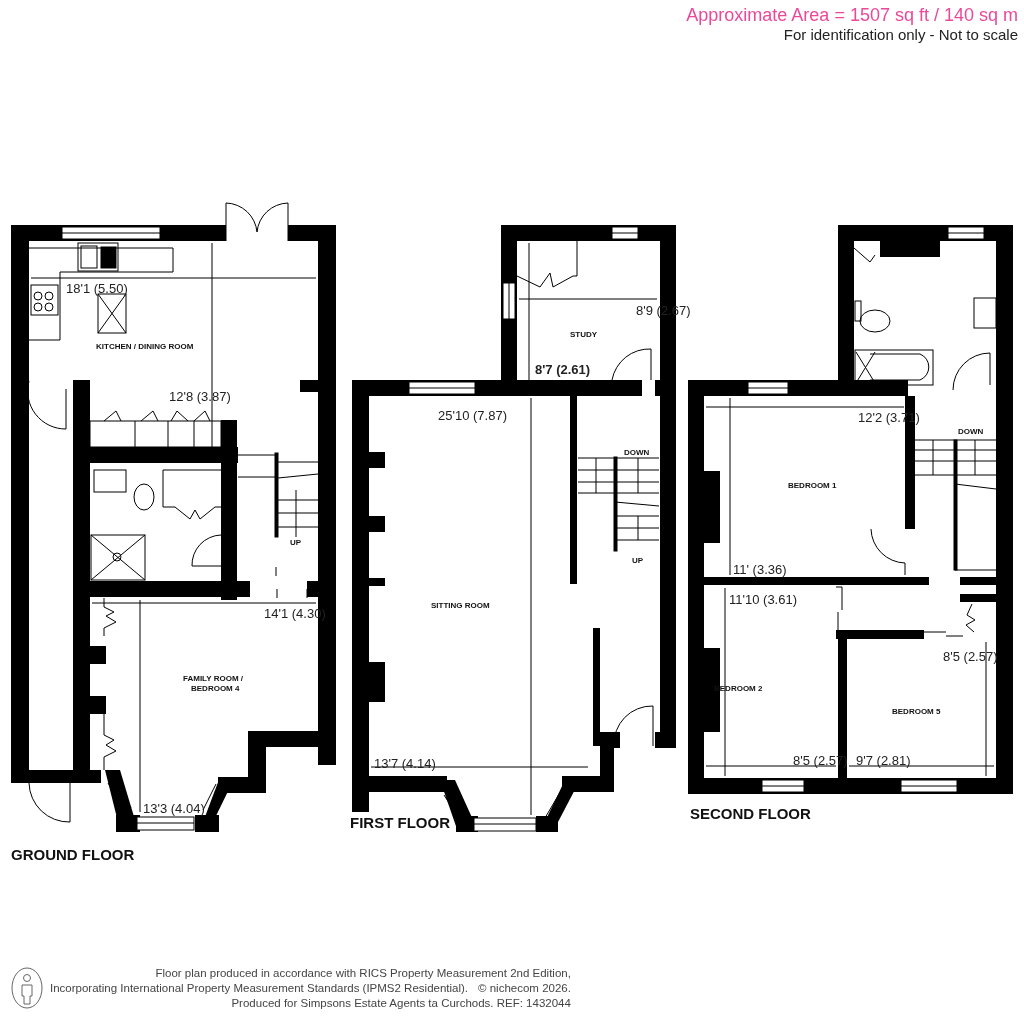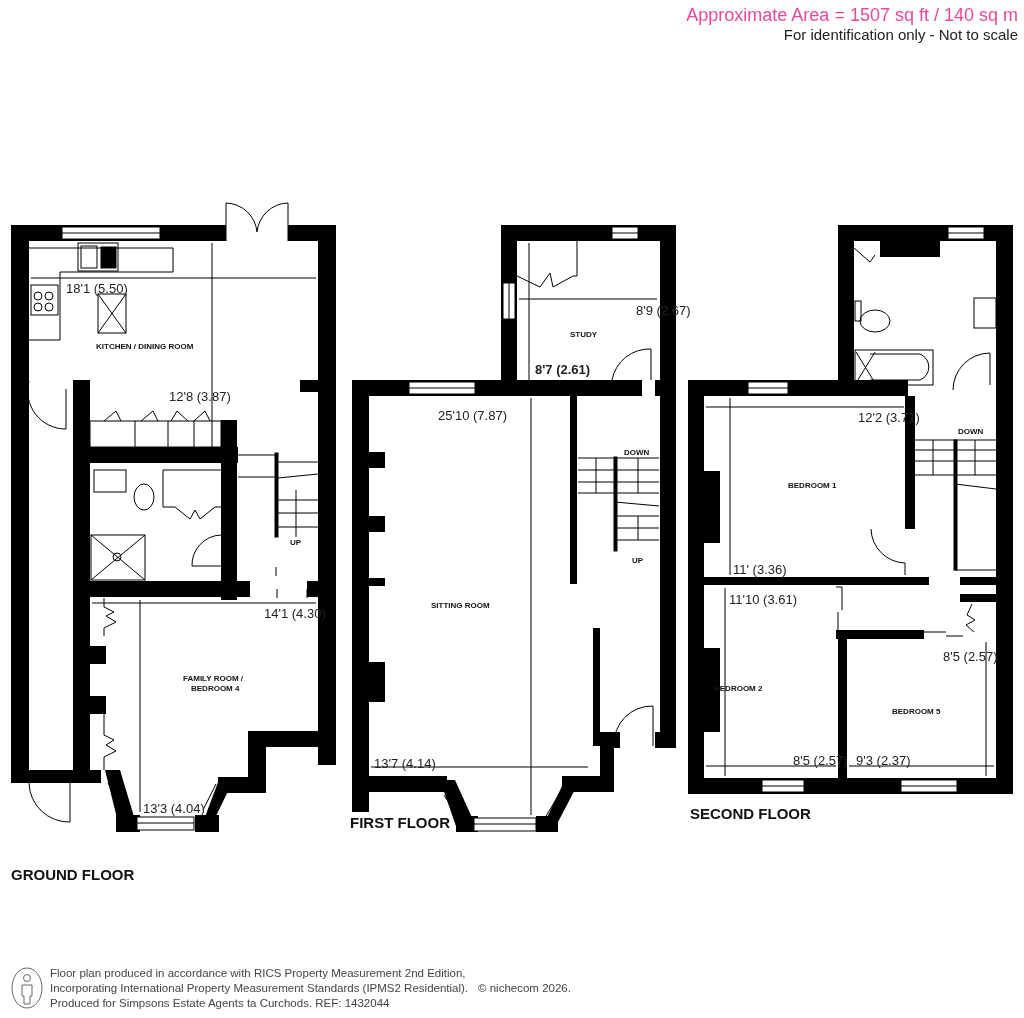--- a/index.html
+++ b/index.html
@@ -301,7 +301,7 @@
 <div class="dim" style="left:793px;top:753px;">8'5 (2.57)</div>
 <div class="room-label" style="left:892px;top:707px;">BEDROOM 5</div>
 <div class="dim" style="left:943px;top:649px;">8'5 (2.57)</div>
-<div class="dim" style="left:856px;top:753px;">9'3 (2.37)</div>
+<div class="dim" style="left:856px;top:753px;">9'7 (2.81)</div>
 <div class="stair-label" style="left:958px;top:427px;">DOWN</div>
 <div class="floor-label" style="left:690px;top:805px;">SECOND FLOOR</div>
 

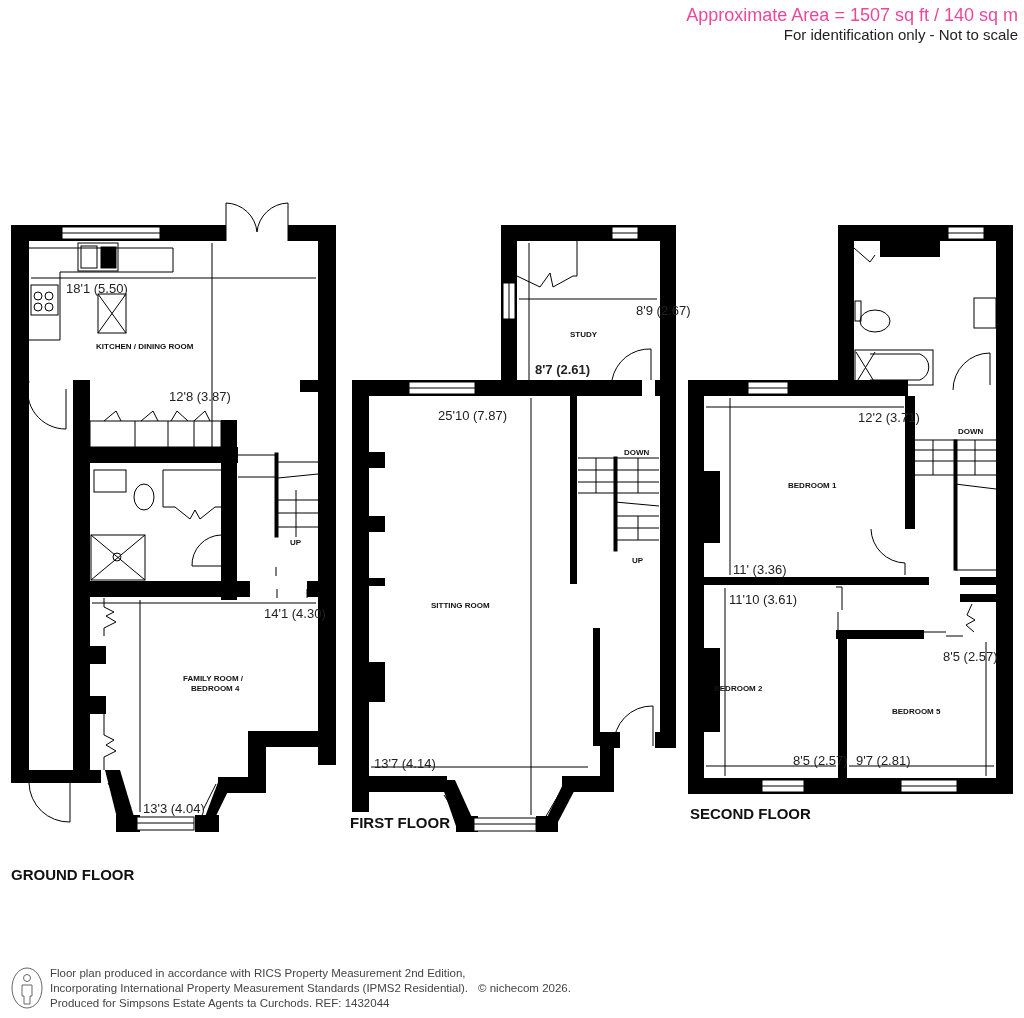--- a/index.html
+++ b/index.html
@@ -281,7 +281,7 @@
 <div class="dim" style="left:264px;top:606px;">14'1 (4.30)</div>
 <div class="dim" style="left:143px;top:801px;">13'3 (4.04)</div>
 <div class="stair-label" style="left:290px;top:538px;">UP</div>
-<div class="floor-label" style="left:11px;top:866px;text-align:center;">GROUND FLOOR</div>
+<div class="floor-label" style="left:11px;top:846px;text-align:center;">GROUND FLOOR</div>
 
 <div class="room-label" style="left:570px;top:330px;">STUDY</div>
 <div class="dim" style="left:612px;top:303px;margin-left:24px;">8'9 (2.67)</div>

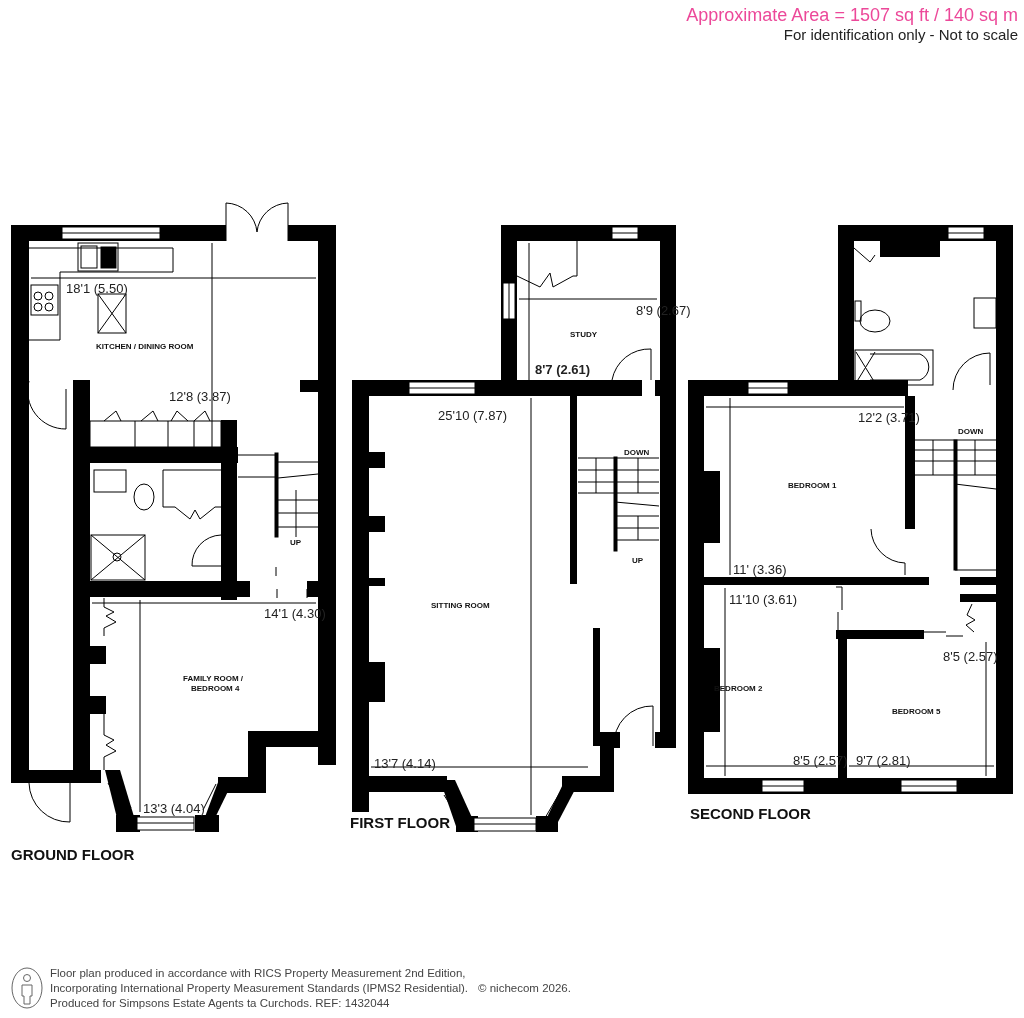--- a/index.html
+++ b/index.html
@@ -11,7 +11,7 @@
   .footer { position:absolute; left:10px; top:966px; display:flex; align-items:flex-start; }
   .footer-icon { width:34px; height:44px; margin-right:6px; }
   .footer-text { font-size:11.5px; line-height:15px; color:#444; }
-  .footer-text .line { white-space:nowrap; }
+  .footer-text .line { white-space:nowrap;text-align:right; }
   .copyright { margin-left:10px; }
   .floor-label { position:absolute; font-weight:bold; font-size:15px; color:#111; }
   .room-label { position:absolute; font-weight:bold; font-size:8px; color:#111; text-align:center; white-space:nowrap; }

